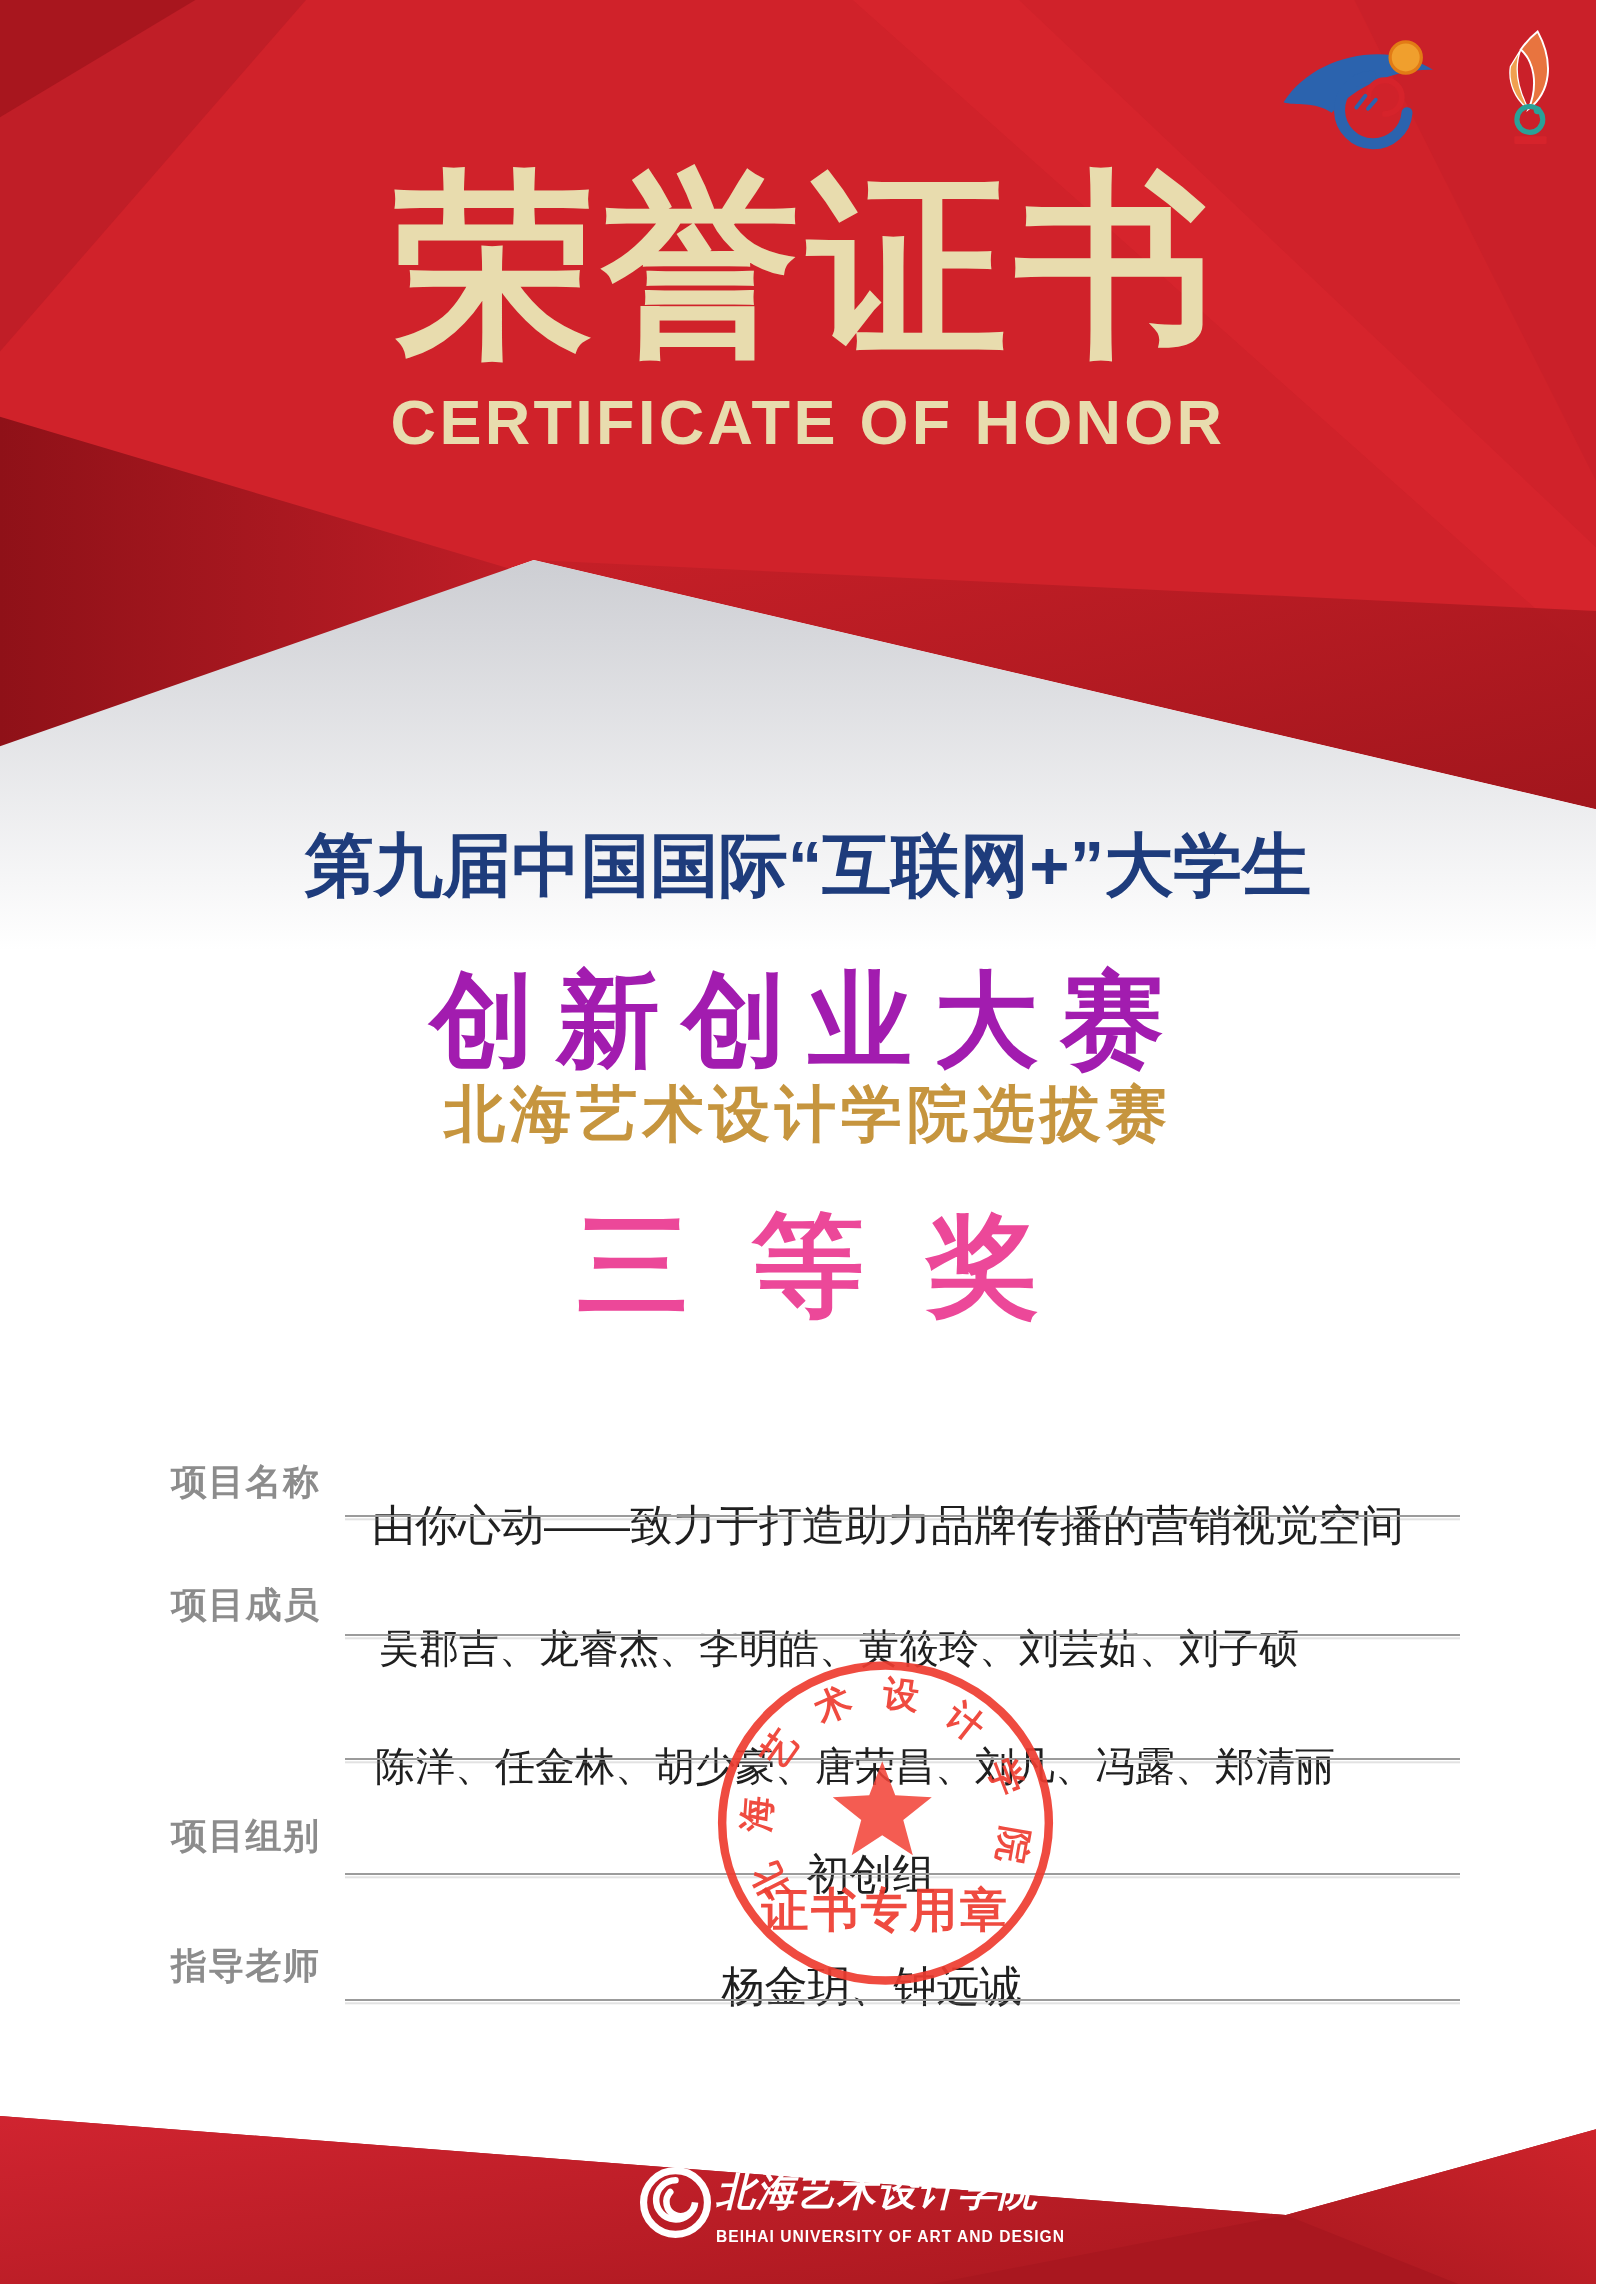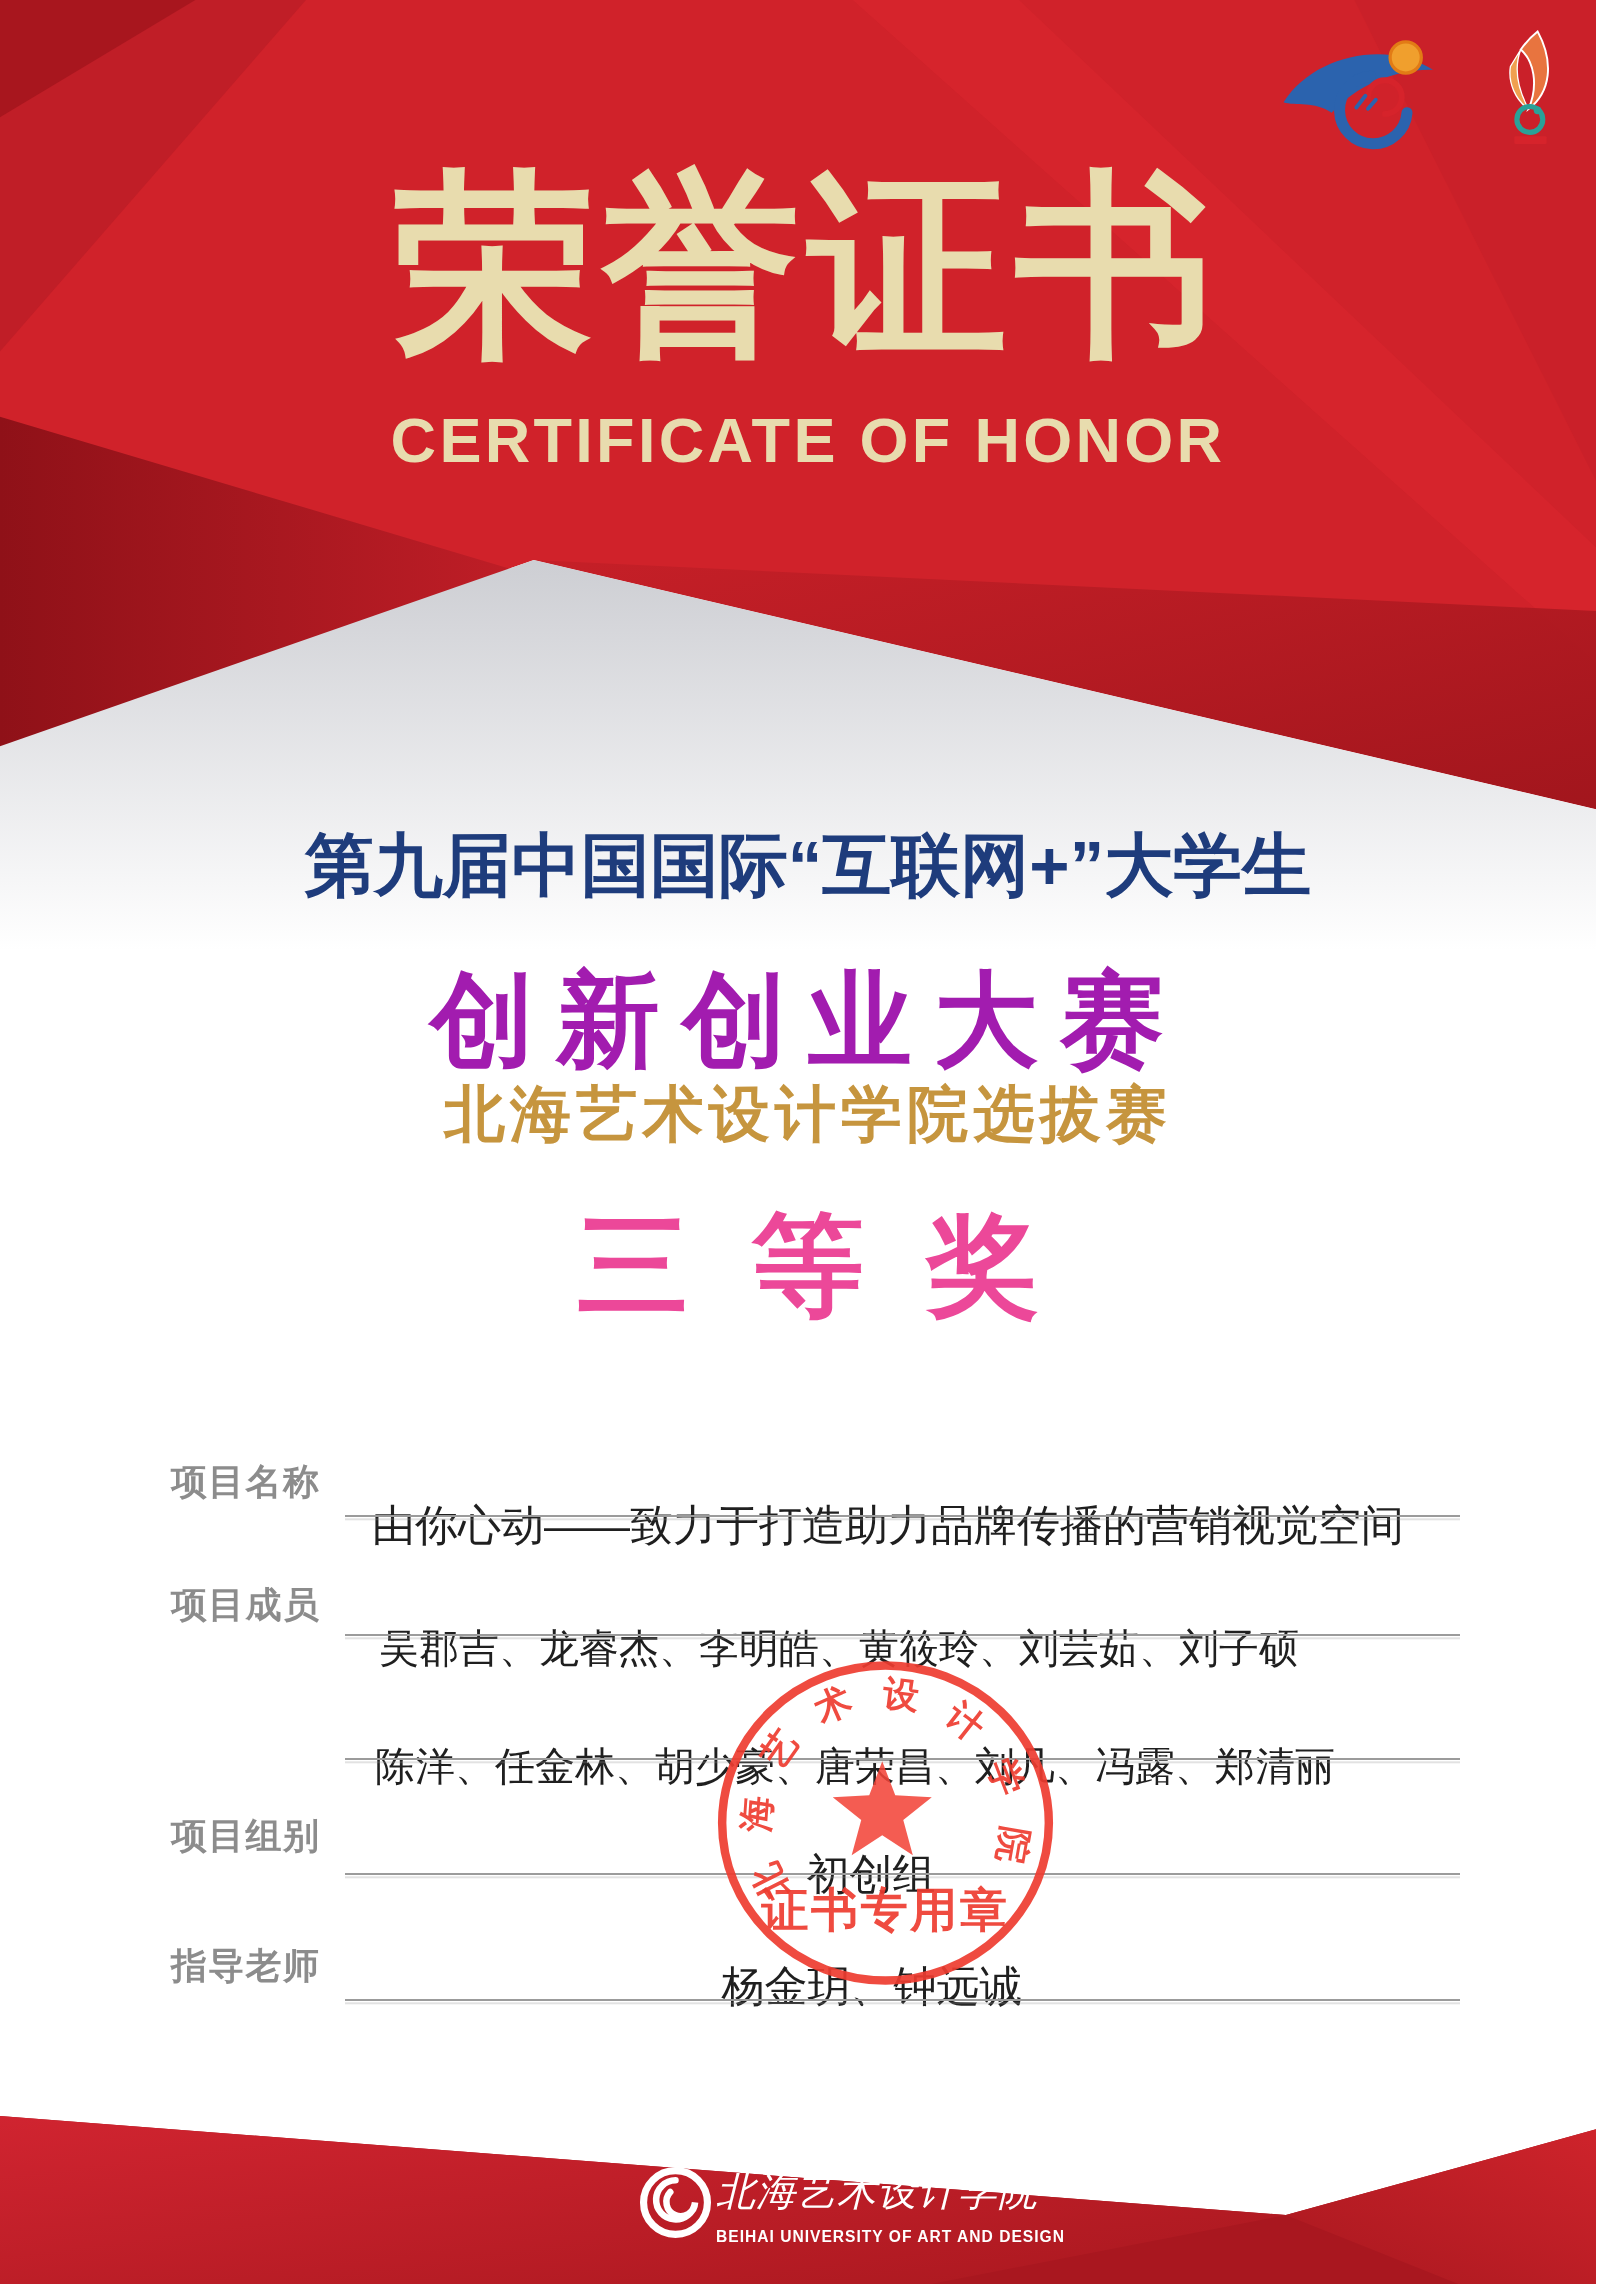--- a/index.html
+++ b/index.html
@@ -10,7 +10,7 @@
   .ctr{left:0;width:1616px;text-align:center;}
   
   .title-cn{top:166px;font-size:199px;font-weight:700;color:#e8dcae;letter-spacing:7.8px;line-height:1;}
-  .title-en{top:409px;font-size:63px;font-weight:700;color:#e8dcae;letter-spacing:3.3px;line-height:1;}
+  .title-en{top:391px;font-size:63px;font-weight:700;color:#e8dcae;letter-spacing:3.3px;line-height:1;}
   
   .comp1{top:828px;font-size:69px;font-weight:700;color:#1e3c7c;line-height:1.1;}
   .comp2{top:923px;font-size:104px;font-weight:700;color:#a21caf;letter-spacing:22px;line-height:1.1;margin-top:40px;}

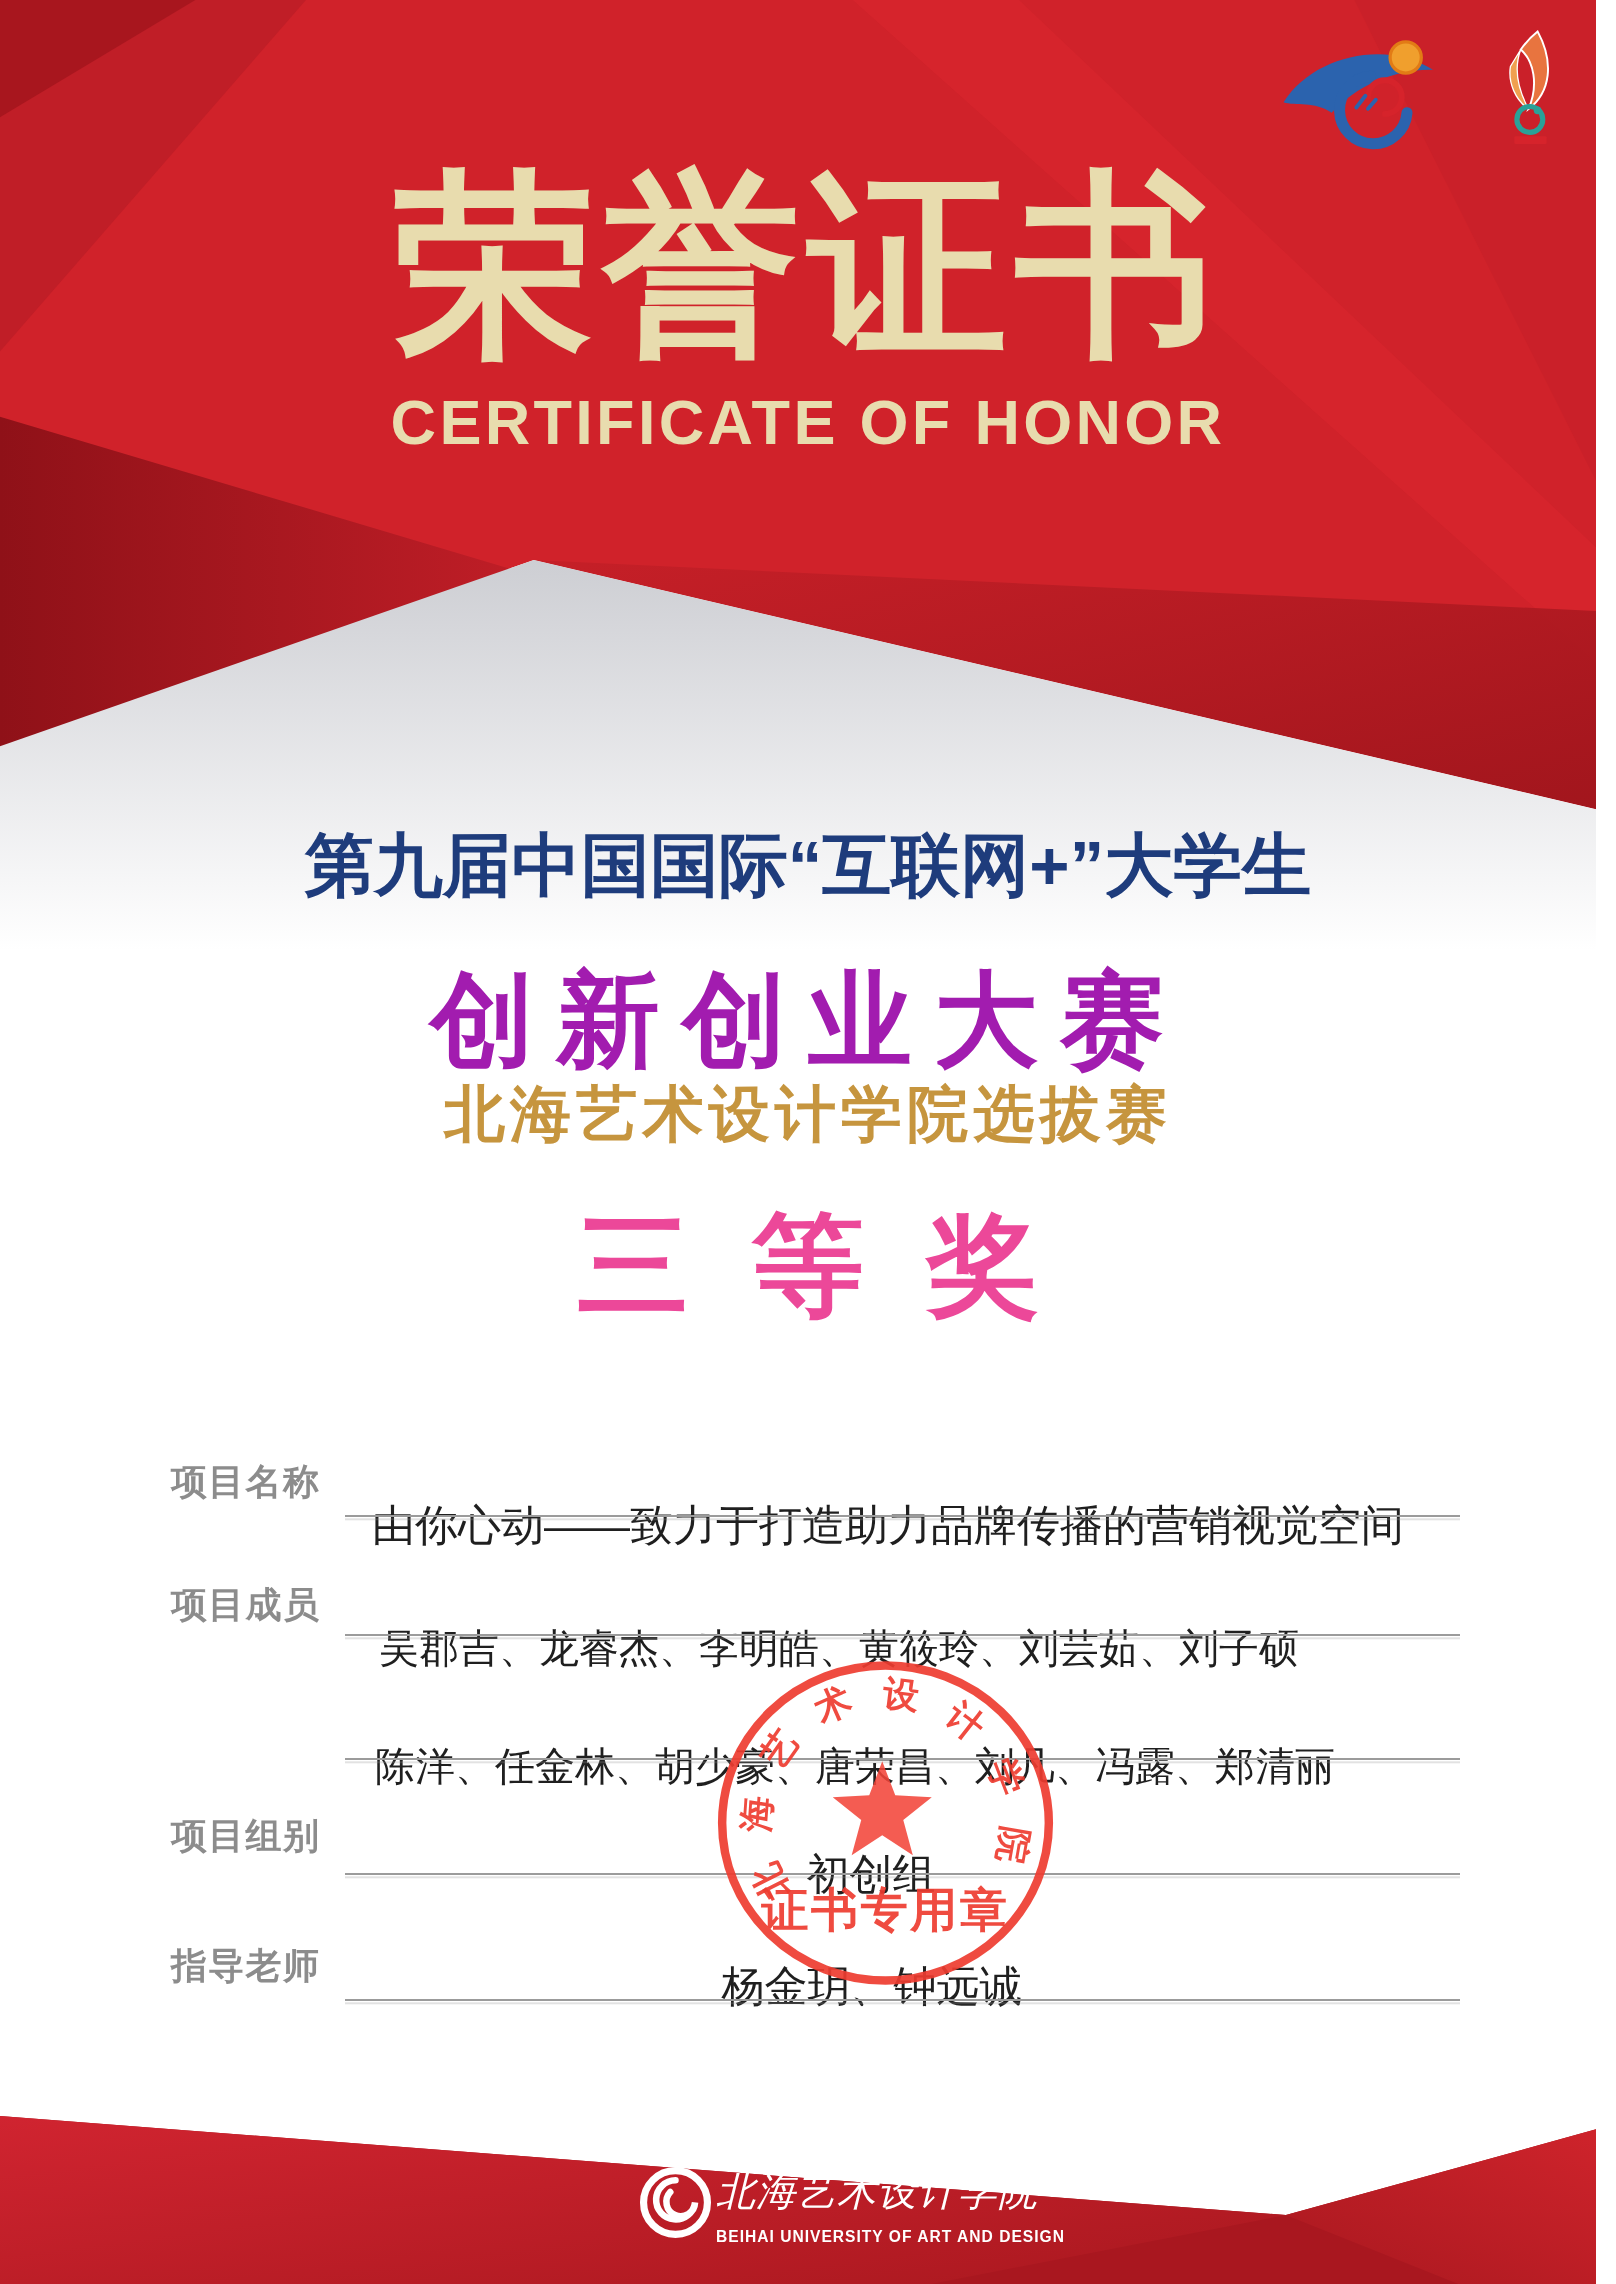--- a/index.html
+++ b/index.html
@@ -37,7 +37,7 @@
   .stamp-bottom{position:absolute;left:0;top:227px;width:100%;text-align:center;font-size:47px;
                 font-weight:700;color:#ee3c30;opacity:.92;letter-spacing:2.6px;line-height:1;}
   
-  .school-cn{position:absolute;left:716px;top:2169px;font-size:39px;font-weight:400;color:#ffffff;
+  .school-cn{position:absolute;left:716px;top:2169px;font-size:39px;font-weight:700;color:#ffffff;
              letter-spacing:1.3px;font-family:"Liberation Serif",serif;font-style:italic;z-index:3;line-height:1.2;}
   .school-en{position:absolute;left:716px;top:2229px;font-size:15.6px;font-weight:700;color:#ffffff;
              letter-spacing:1px;z-index:3;line-height:1;}

